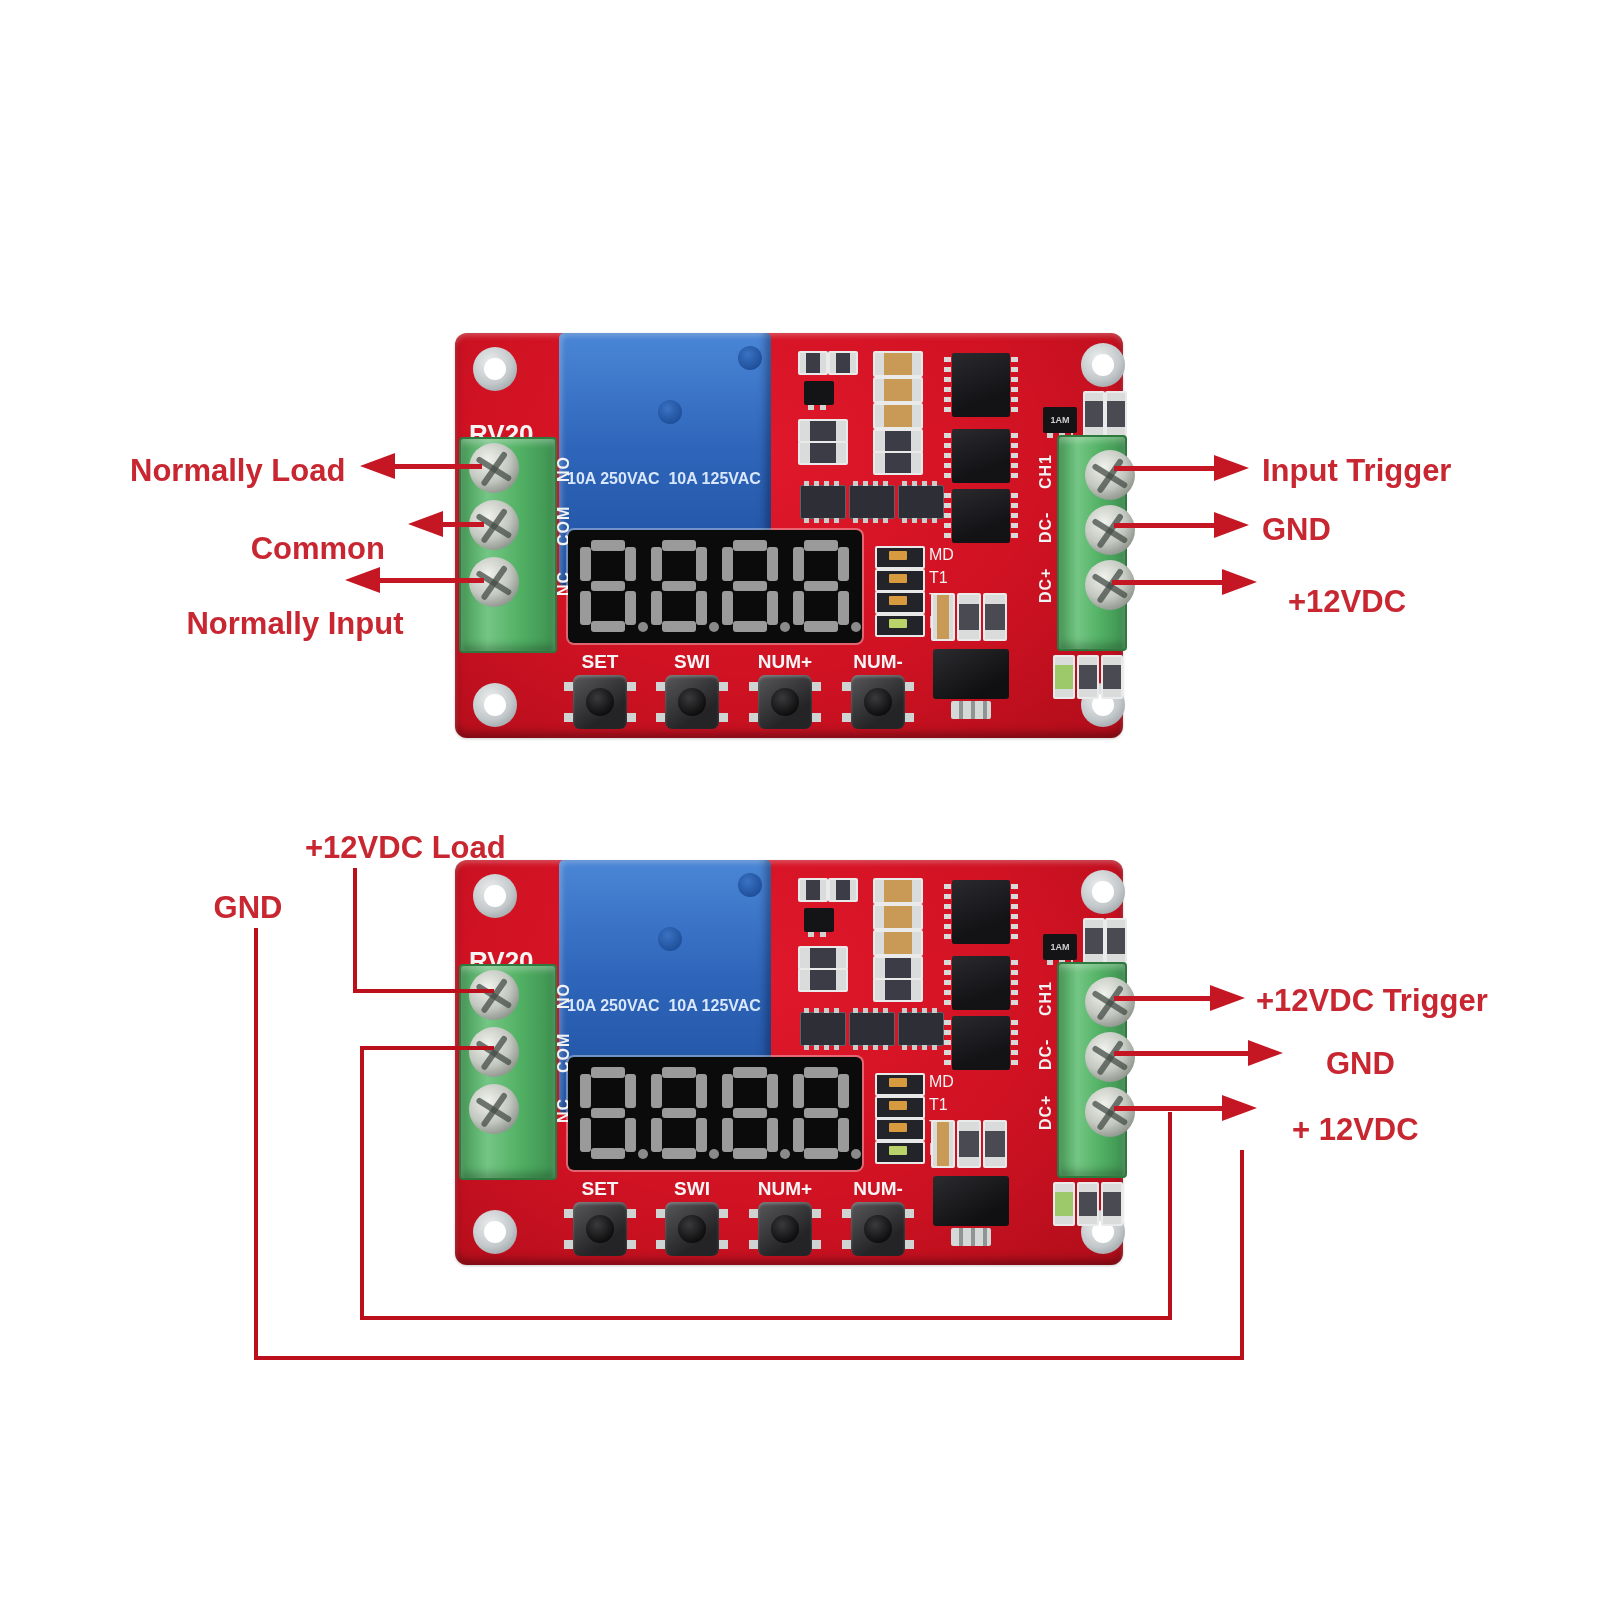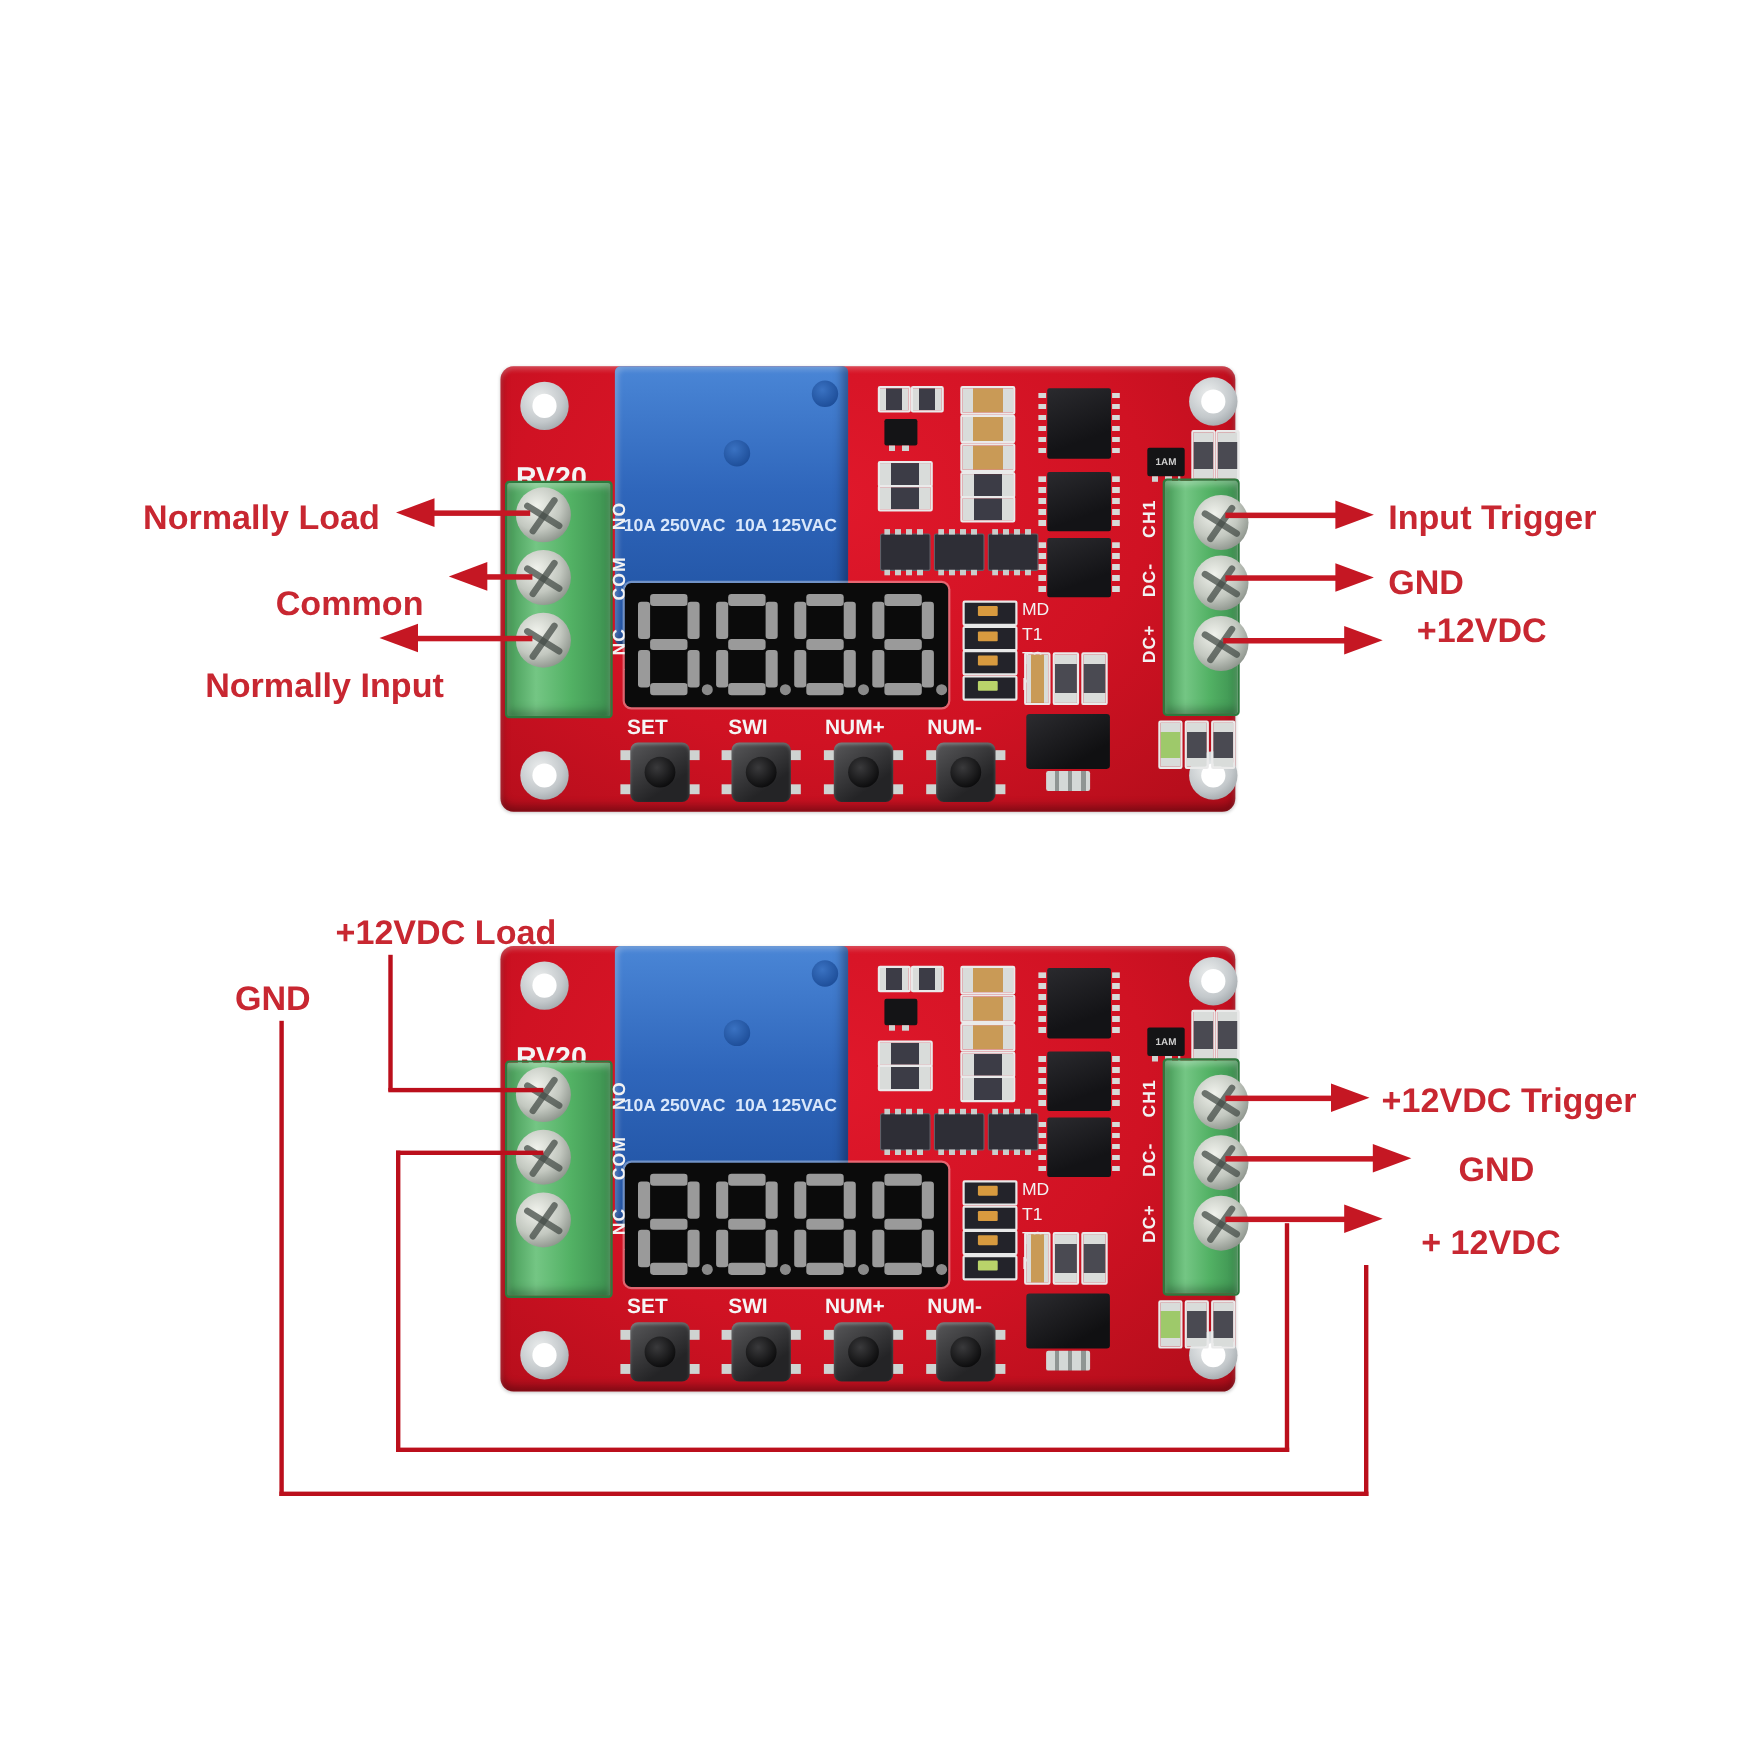--- a/index.html
+++ b/index.html
@@ -394,7 +394,7 @@
 
   <div class="aline" style="left:1112px;top:580px;width:112px;"></div>
   <div class="ah ah-r" style="left:1222px;top:569px;"></div>
-  <div class="anno" style="left:1288px;top:556px;">+12VDC</div>
+  <div class="anno" style="left:1288px;top:584px;">+12VDC</div>
 
   <div class="anno" style="left:305px;top:830px;width:200px;text-align:center;">+12VDC Load</div>
   <div class="anno" style="left:213px;top:890px;width:70px;text-align:center;">GND</div>

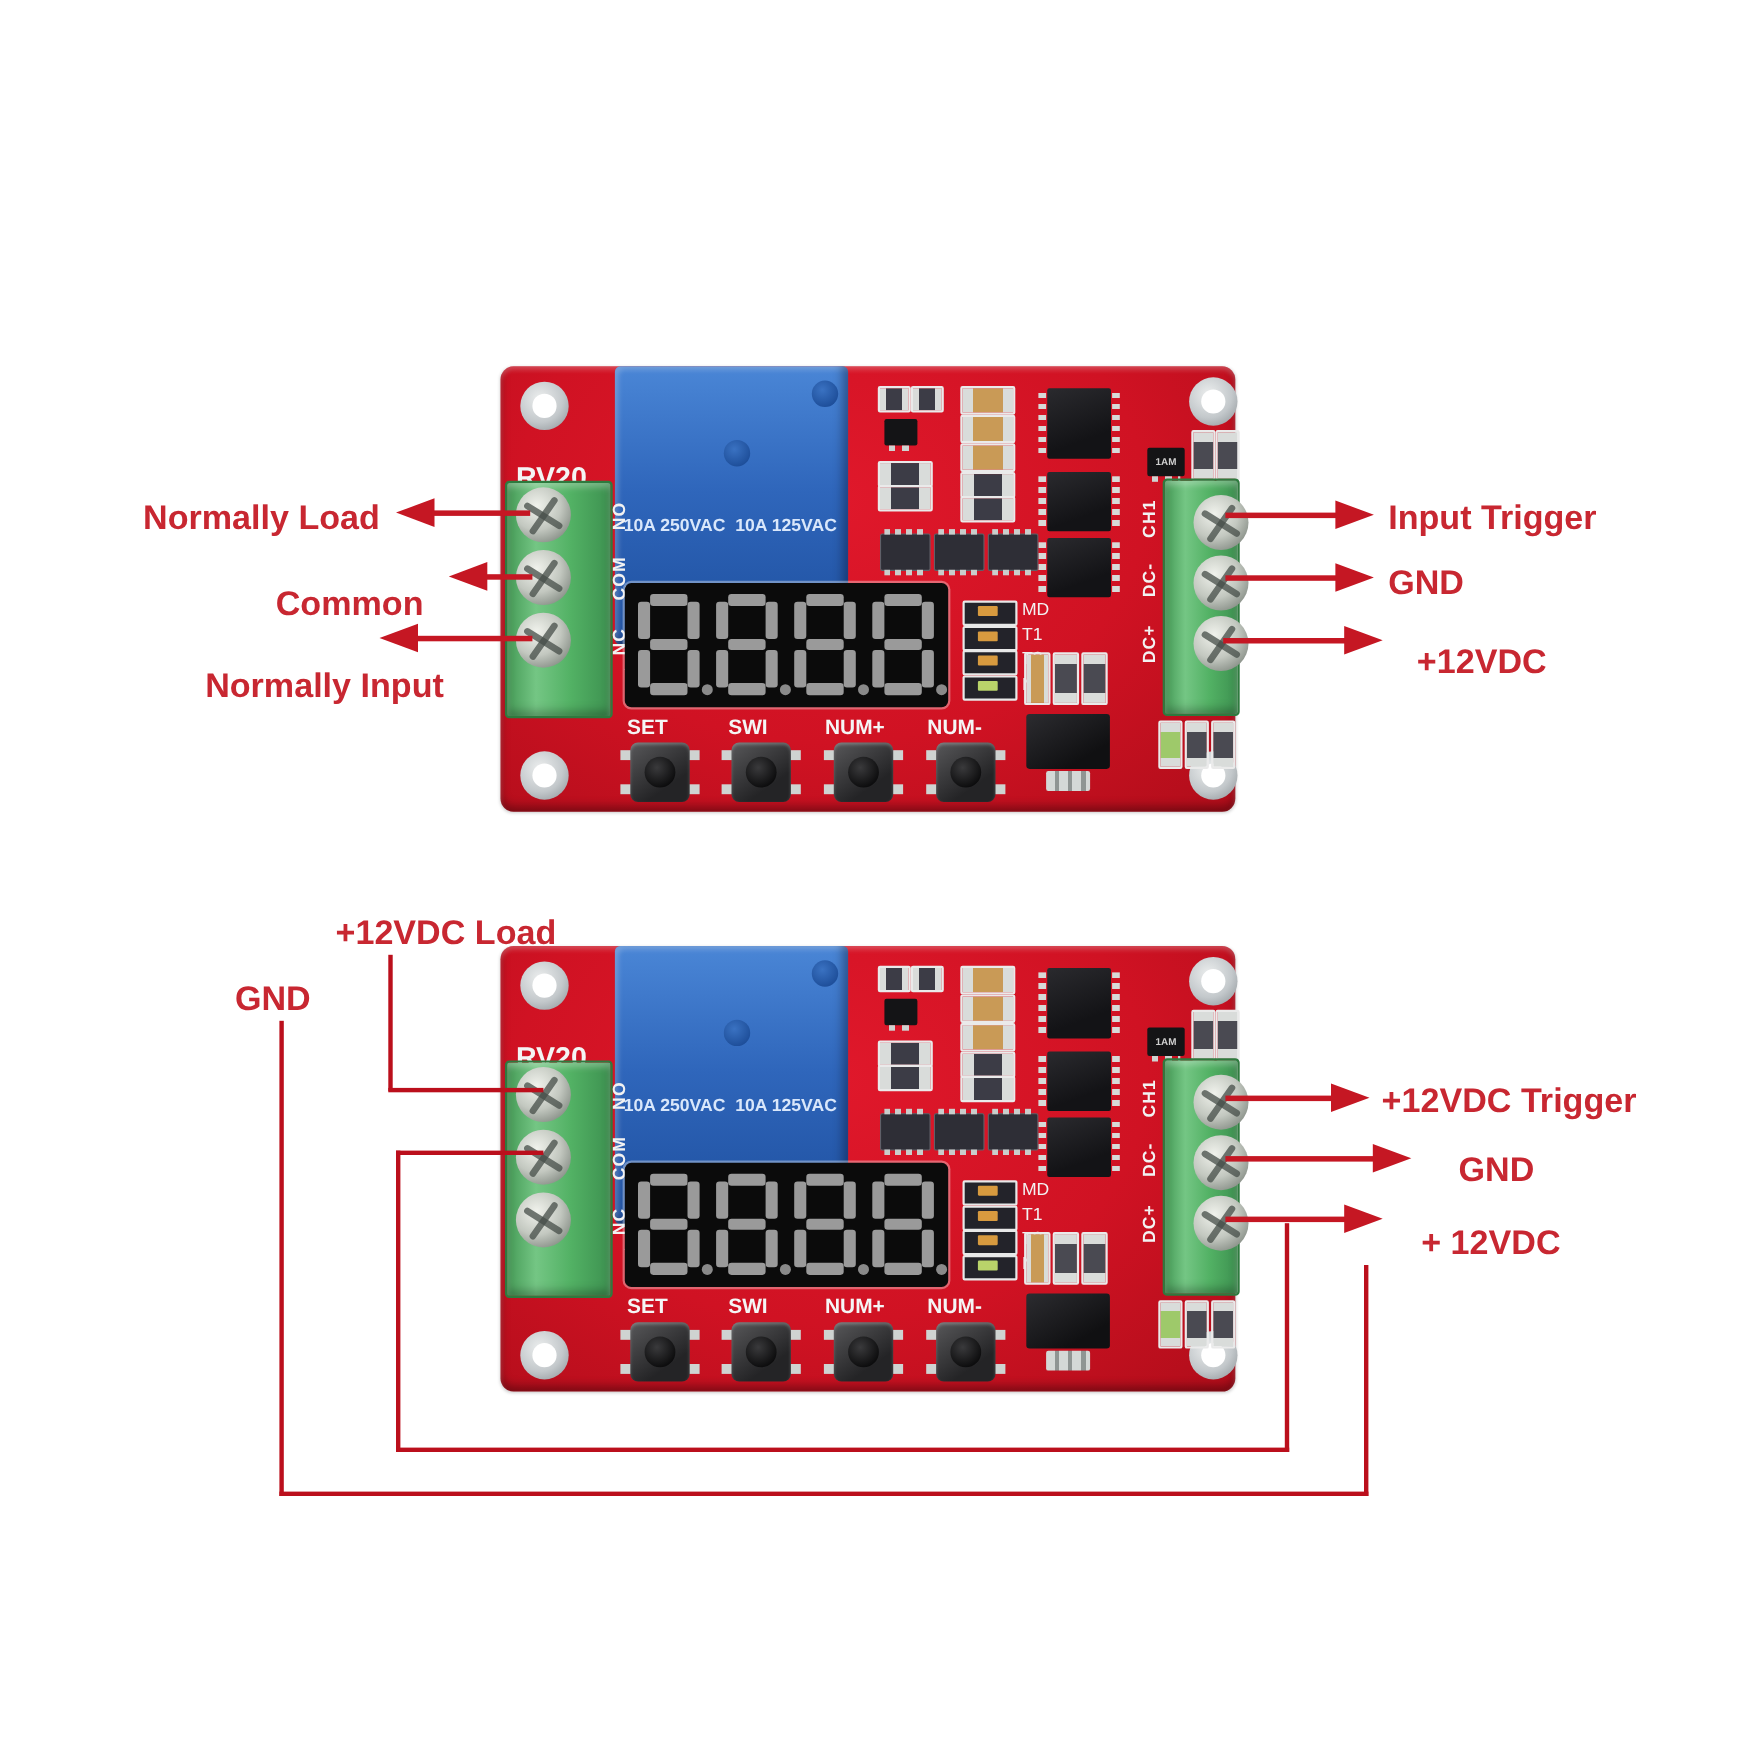--- a/index.html
+++ b/index.html
@@ -42,7 +42,7 @@
   .ledpkg::after{content:"";position:absolute;left:12px;top:3px;width:18px;height:9px;background:#d89a3f;border-radius:1px;}
   .led-green::after{background:#b9d36a;}
   .ledlabel{position:absolute;color:#f2f2f2;font-weight:normal;font-size:16px;}
-  .btn-label{position:absolute;color:#f5f5f5;font-weight:bold;font-size:19px;}
+  .btn-label{position:absolute;color:#f5f5f5;font-weight:bold;font-size:19px;text-align:center;}
   .btn{position:absolute;width:54px;height:54px;border-radius:7px;
        background:linear-gradient(145deg,#58585a,#242426 70%);box-shadow:inset 0 2px 3px rgba(255,255,255,.25);}
   .btn::before,.btn::after{content:"";position:absolute;left:-9px;width:calc(100% + 18px);height:9px;

